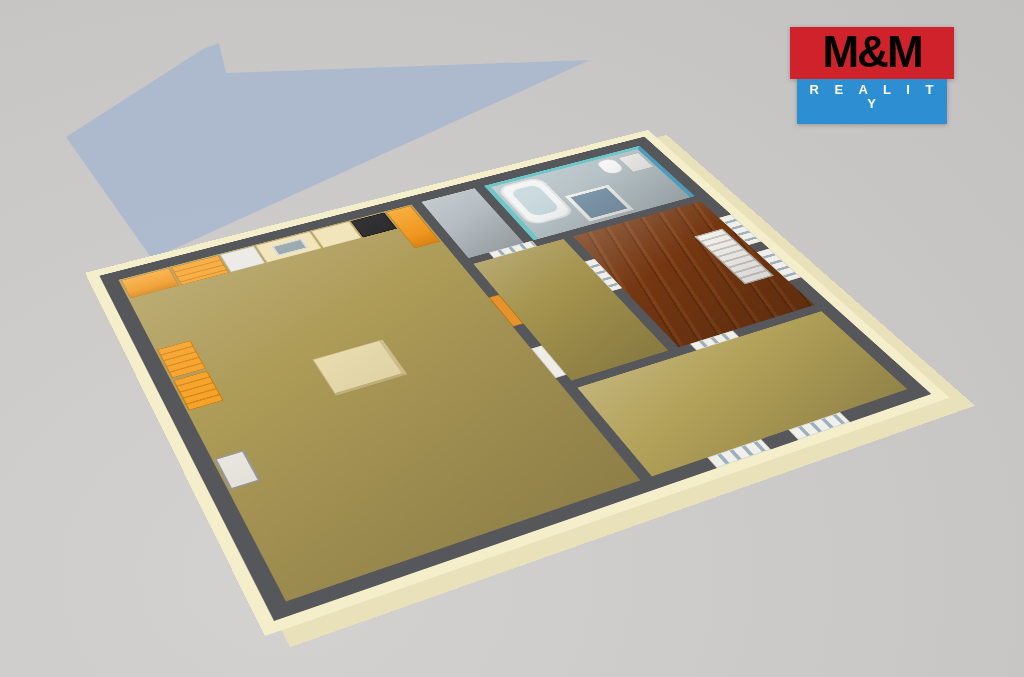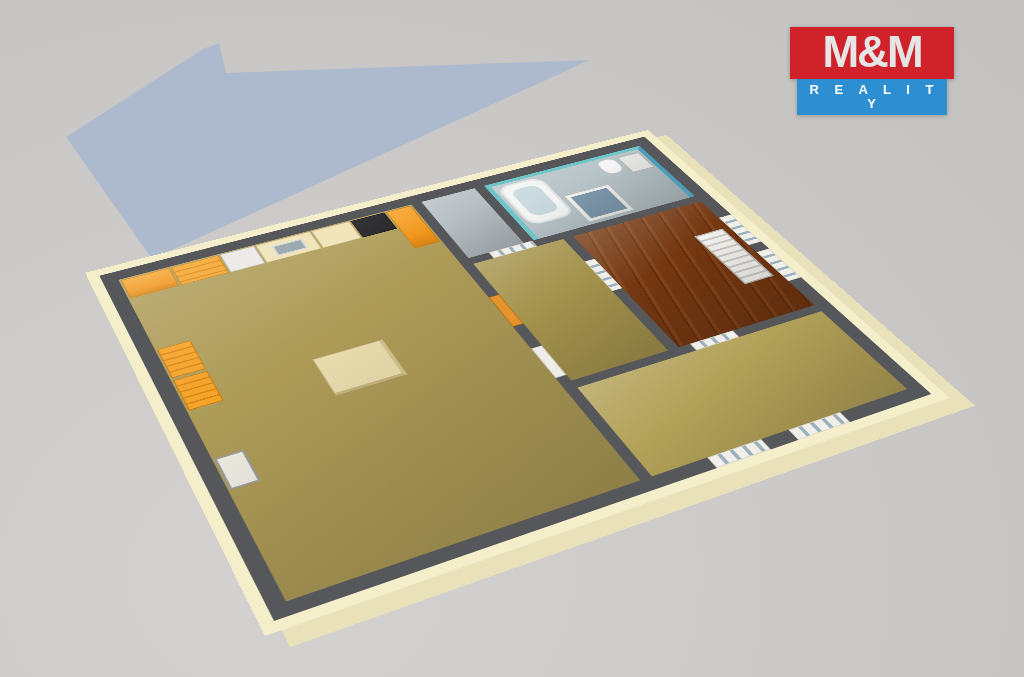--- a/index.html
+++ b/index.html
@@ -127,7 +127,7 @@
   </div>
 
   <div class="logo">
-    <span class="logo-top" style="background-color: rgb(208, 34, 43); color: #e5e5e5;">M&amp;M</span>
+    <span class="logo-top" style="background-color: rgb(208, 34, 43); color: #000000;">M&amp;M</span>
     <span class="logo-bottom" style="background-color: rgb(45, 143, 209); color: rgb(255, 255, 255);">R E A L I T Y</span>
   </div>
 

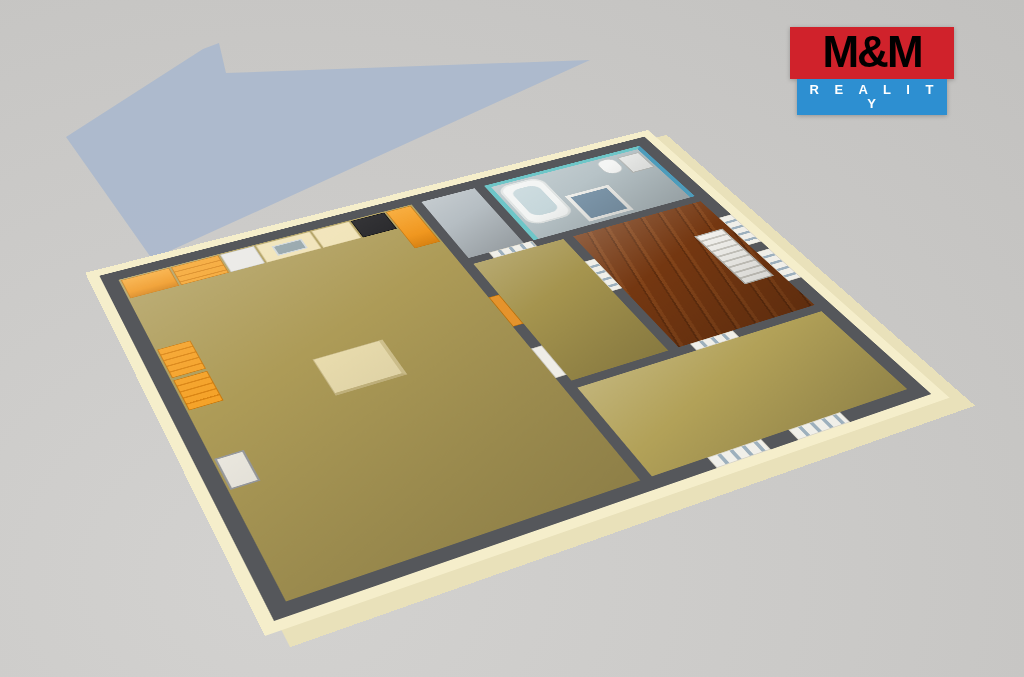--- a/index.html
+++ b/index.html
@@ -57,7 +57,7 @@
   }
   .logo-bottom{
     display:block;margin:0 7px;font-weight:bold;font-size:13px;line-height:14px;
-    letter-spacing:6px;padding:4px 0 4px 5px;
+    letter-spacing:6px;padding:4px 0 13px 5px;
   }
 </style>
 </head>

